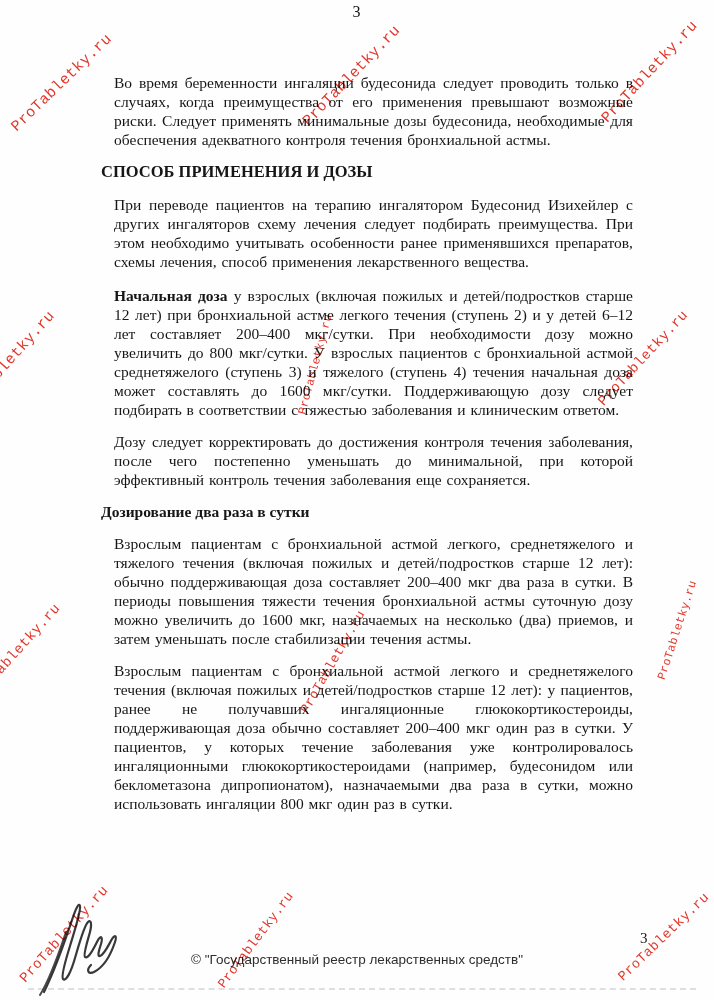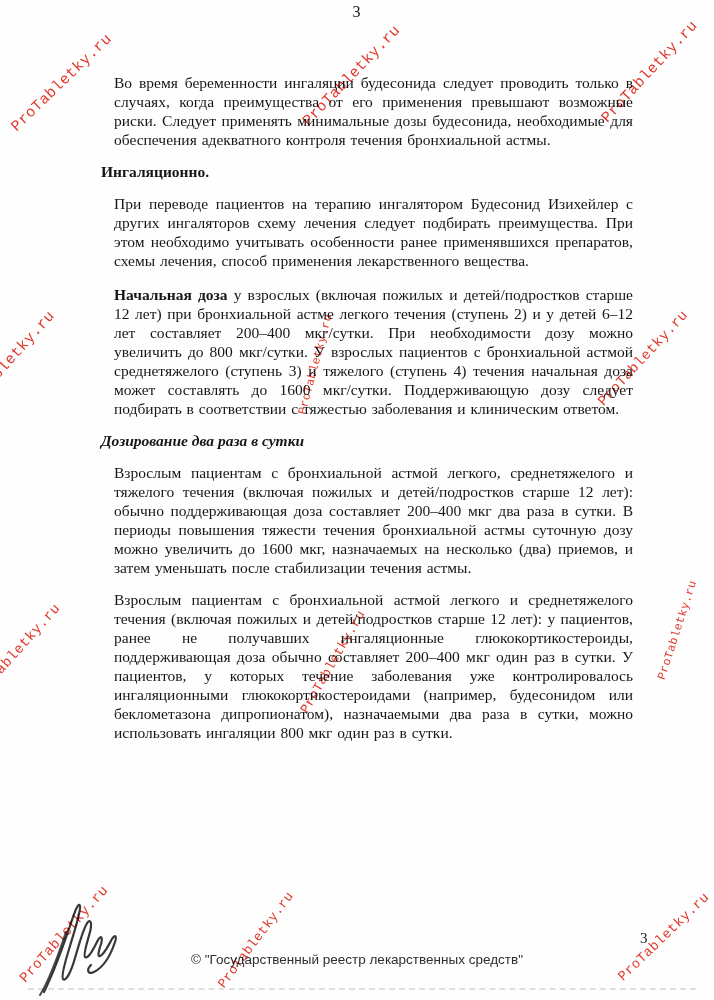--- a/index.html
+++ b/index.html
@@ -48,6 +48,7 @@
   <div class="content">
     <p class="para">Во время беременности ингаляции будесонида следует проводить только в случаях, когда преимущества от его применения превышают возможные риски. Следует применять минимальные дозы будесонида, необходимые для обеспечения адекватного контроля течения бронхиальной астмы.</p>
 
+    <h2 class="heading-main">СПОСОБ ПРИМЕНЕНИЯ И ДОЗЫ</h2>
     <h3 class="subheading">Ингаляционно.</h3>
 
     <p class="para">При переводе пациентов на терапию ингалятором Будесонид Изихейлер с других ингаляторов схему лечения следует подбирать преимущества. При этом необходимо учитывать особенности ранее применявшихся препаратов, схемы лечения, способ применения лекарственного вещества.</p>

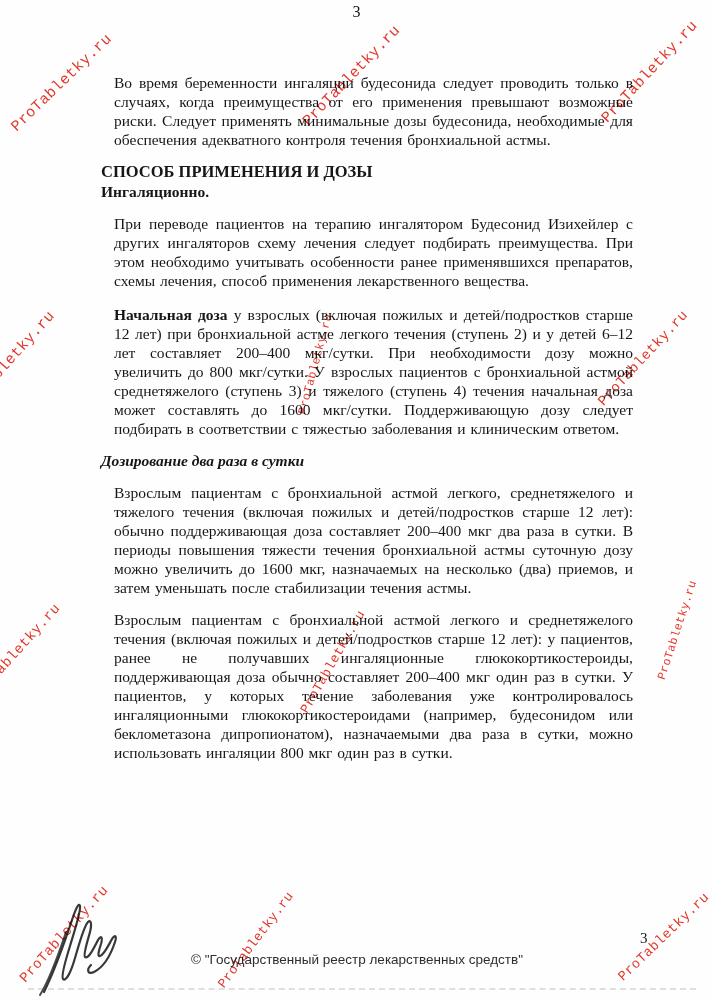--- a/index.html
+++ b/index.html
@@ -49,7 +49,6 @@
     <p class="para">Во время беременности ингаляции будесонида следует проводить только в случаях, когда преимущества от его применения превышают возможные риски. Следует применять минимальные дозы будесонида, необходимые для обеспечения адекватного контроля течения бронхиальной астмы.</p>
 
     <h2 class="heading-main">СПОСОБ ПРИМЕНЕНИЯ И ДОЗЫ</h2>
-    <h3 class="subheading">Ингаляционно.</h3>
 
     <p class="para">При переводе пациентов на терапию ингалятором Будесонид Изихейлер с других ингаляторов схему лечения следует подбирать преимущества. При этом необходимо учитывать особенности ранее применявшихся препаратов, схемы лечения, способ применения лекарственного вещества.</p>
 

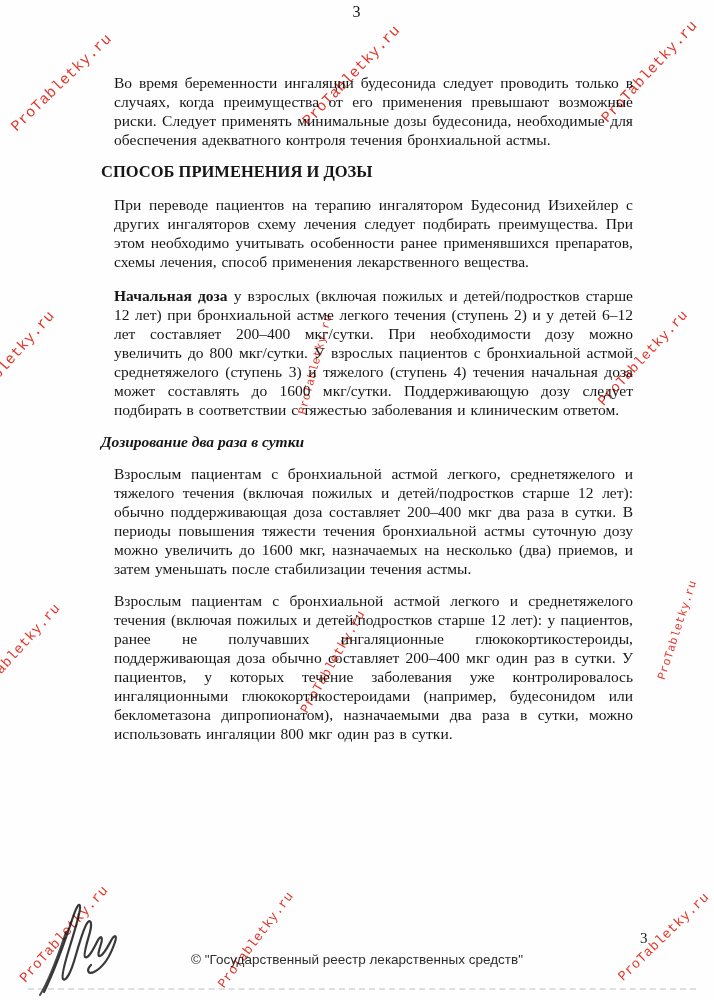--- a/index.html
+++ b/index.html
@@ -53,6 +53,7 @@
     <p class="para">При переводе пациентов на терапию ингалятором Будесонид Изихейлер с других ингаляторов схему лечения следует подбирать преимущества. При этом необходимо учитывать особенности ранее применявшихся препаратов, схемы лечения, способ применения лекарственного вещества.</p>
 
     <p class="para gap-top"><b>Начальная доза</b><span> у взрослых (включая пожилых и детей/подростков старше 12 лет) при бронхиальной астме легкого течения (ступень 2) и у детей 6–12 лет составляет 200–400 мкг/сутки. При необходимости дозу можно увеличить до 800 мкг/сутки. У взрослых пациентов с бронхиальной астмой среднетяжелого (ступень 3) и тяжелого (ступень 4) течения начальная доза может составлять до 1600 мкг/сутки. Поддерживающую дозу следует подбирать в соответствии с тяжестью заболевания и клиническим ответом.</span></p>
+    <p class="para">Дозу следует корректировать до достижения контроля течения заболевания, после чего постепенно уменьшать до минимальной, при которой эффективный контроль течения заболевания еще сохраняется.</p>
 
     <h3 class="subheading gap-top-lg">Дозирование два раза в сутки</h3>
     <p class="para">Взрослым пациентам с бронхиальной астмой легкого, среднетяжелого и тяжелого течения (включая пожилых и детей/подростков старше 12 лет): обычно поддерживающая доза составляет 200–400 мкг два раза в сутки. В периоды повышения тяжести течения бронхиальной астмы суточную дозу можно увеличить до 1600 мкг, назначаемых на несколько (два) приемов, и затем уменьшать после стабилизации течения астмы.</p>

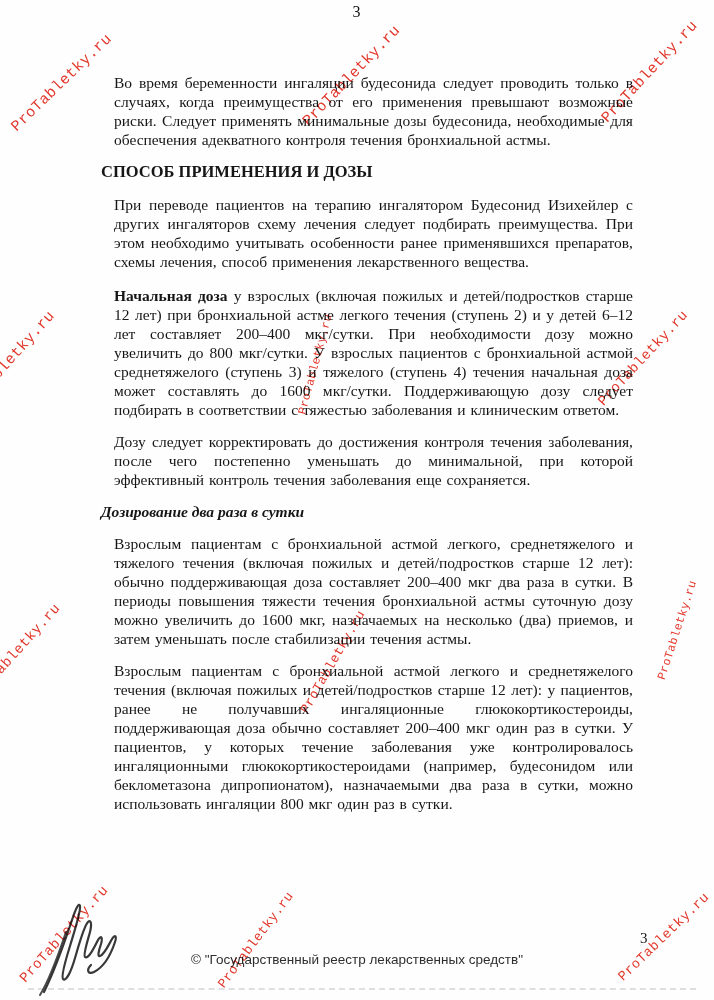--- a/index.html
+++ b/index.html
@@ -14,7 +14,7 @@
   .heading-main{margin:13px 0 0 0;font-size:16.5px;line-height:20px;font-weight:bold;}
   .subheading{margin:0;font-size:15.5px;line-height:19px;font-weight:bold;}
   .gap-top{margin-top:15px;}
-  .gap-top-lg{margin-top:2px;font-style:italic;}
+  .gap-top-lg{margin-top:2px;}
 
   .wm{position:absolute;font-family:"Liberation Mono", monospace;color:#e02417;
       white-space:nowrap;letter-spacing:0.5px;opacity:0.92;mix-blend-mode:multiply;z-index:6;}

